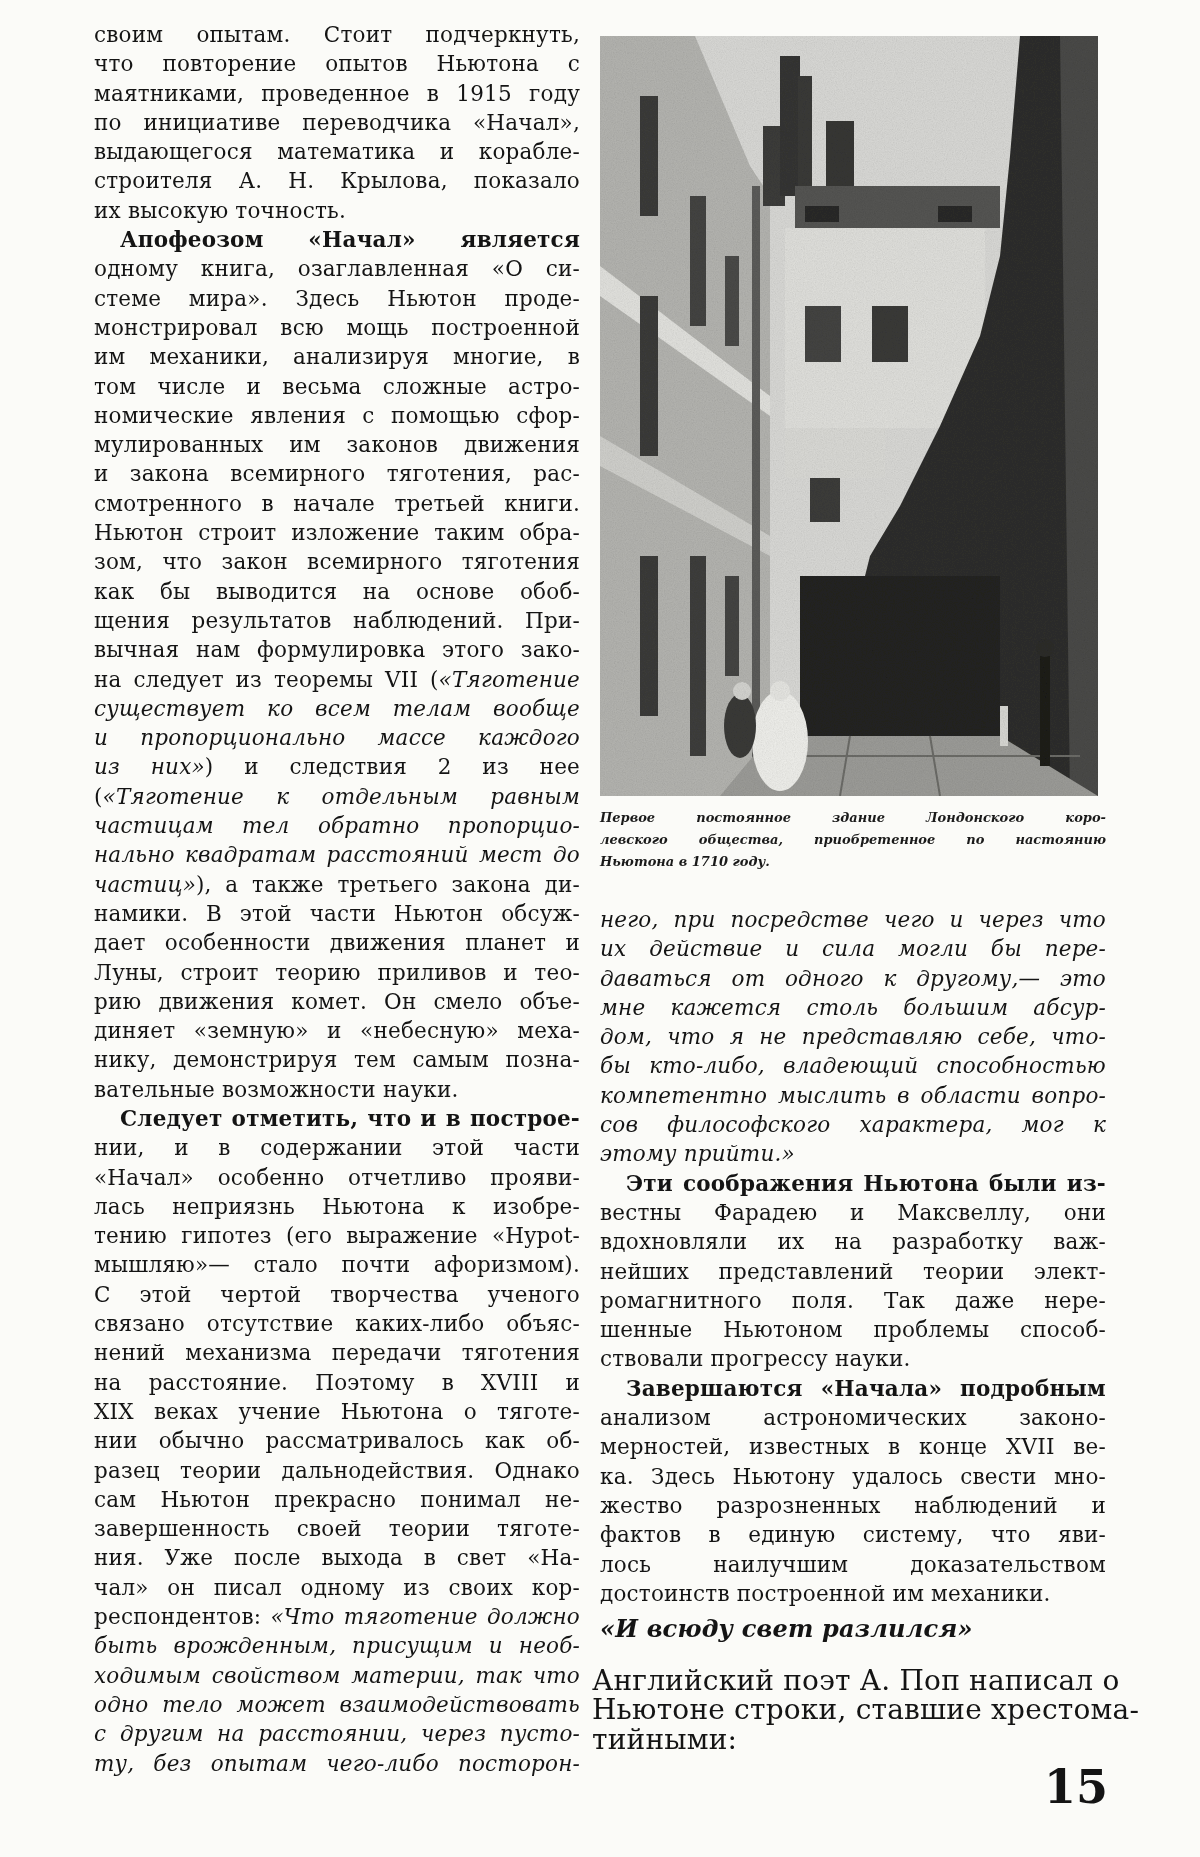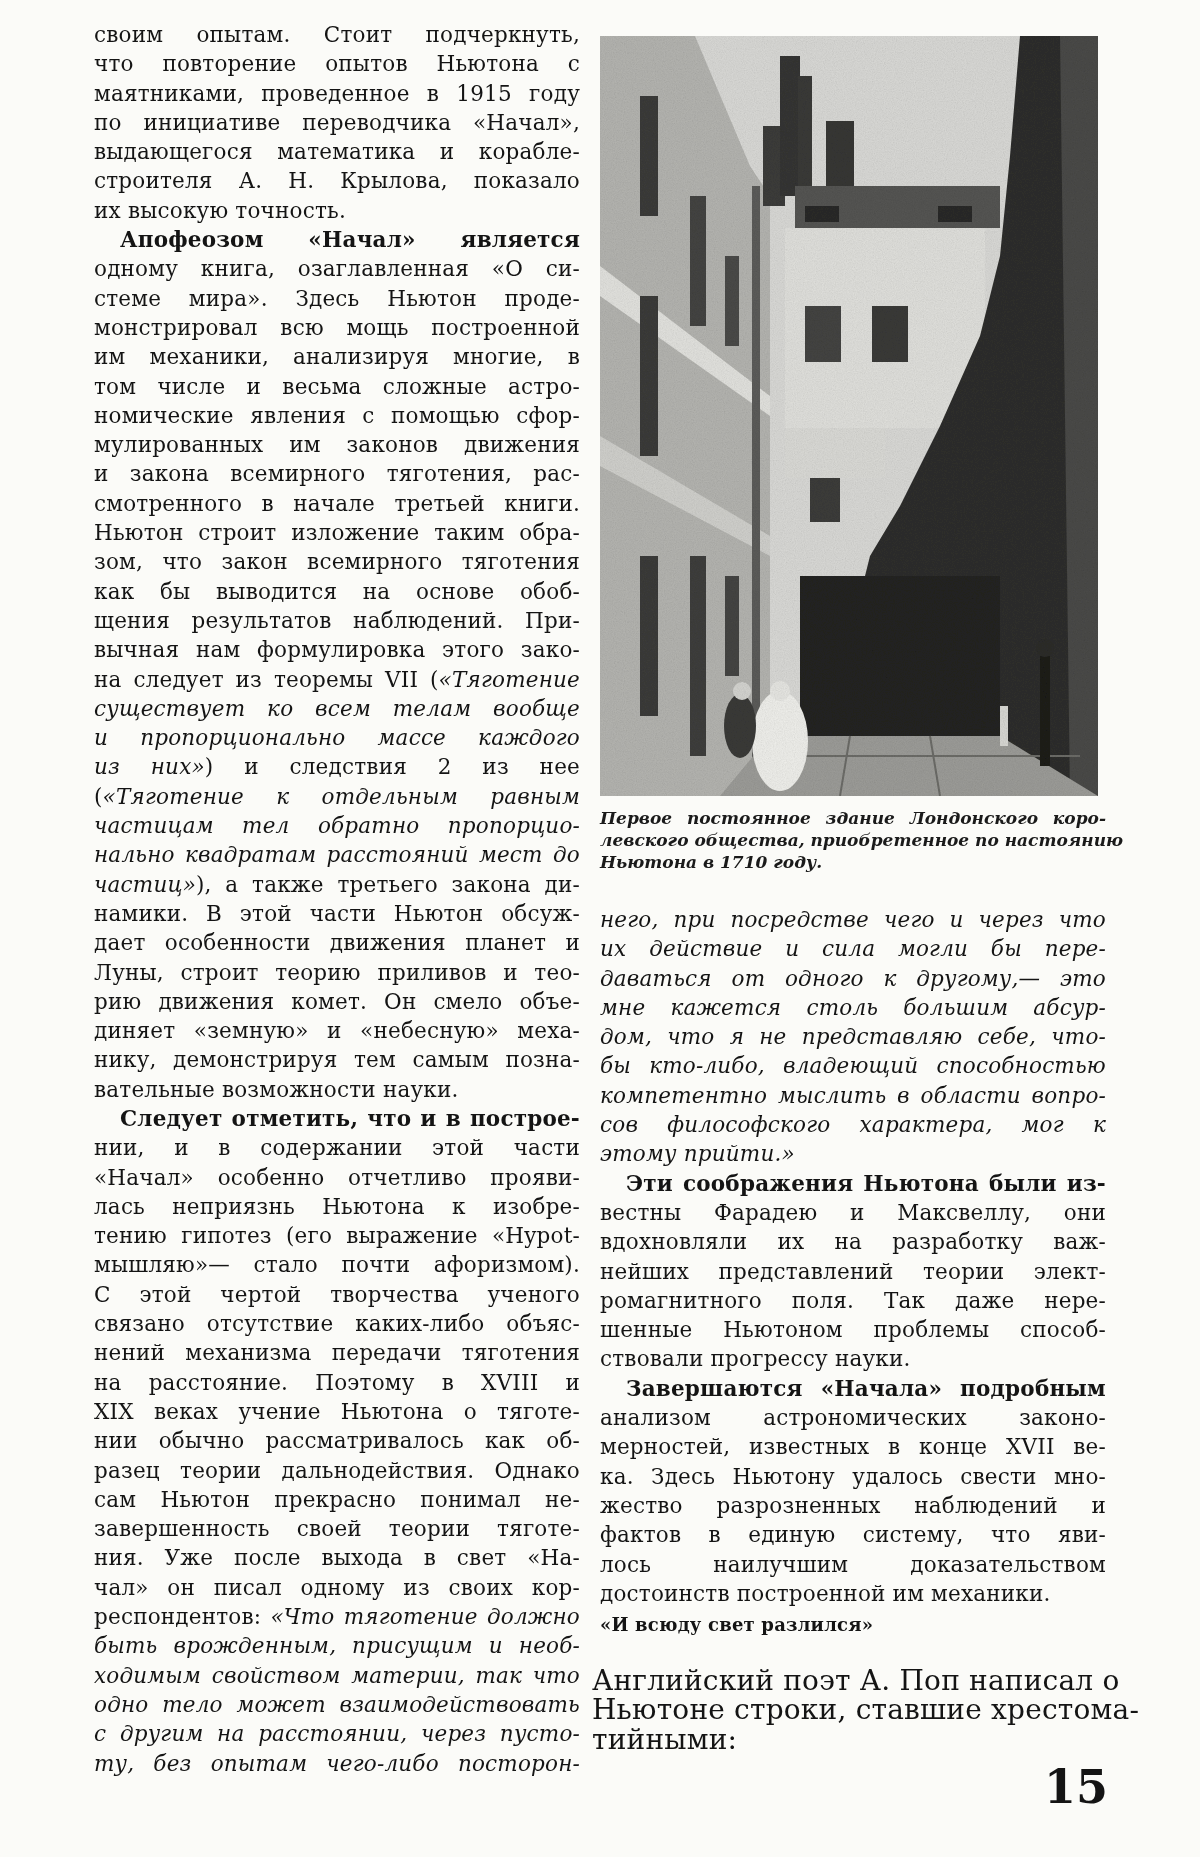--- a/index.html
+++ b/index.html
@@ -43,7 +43,7 @@
       position: absolute;
       left: 600px; top: 807px;
       width: 506px;
-      font-size: 17px;
+      font-size: 13px;
       line-height: 22px;
       font-style: italic;
       font-weight: bold;

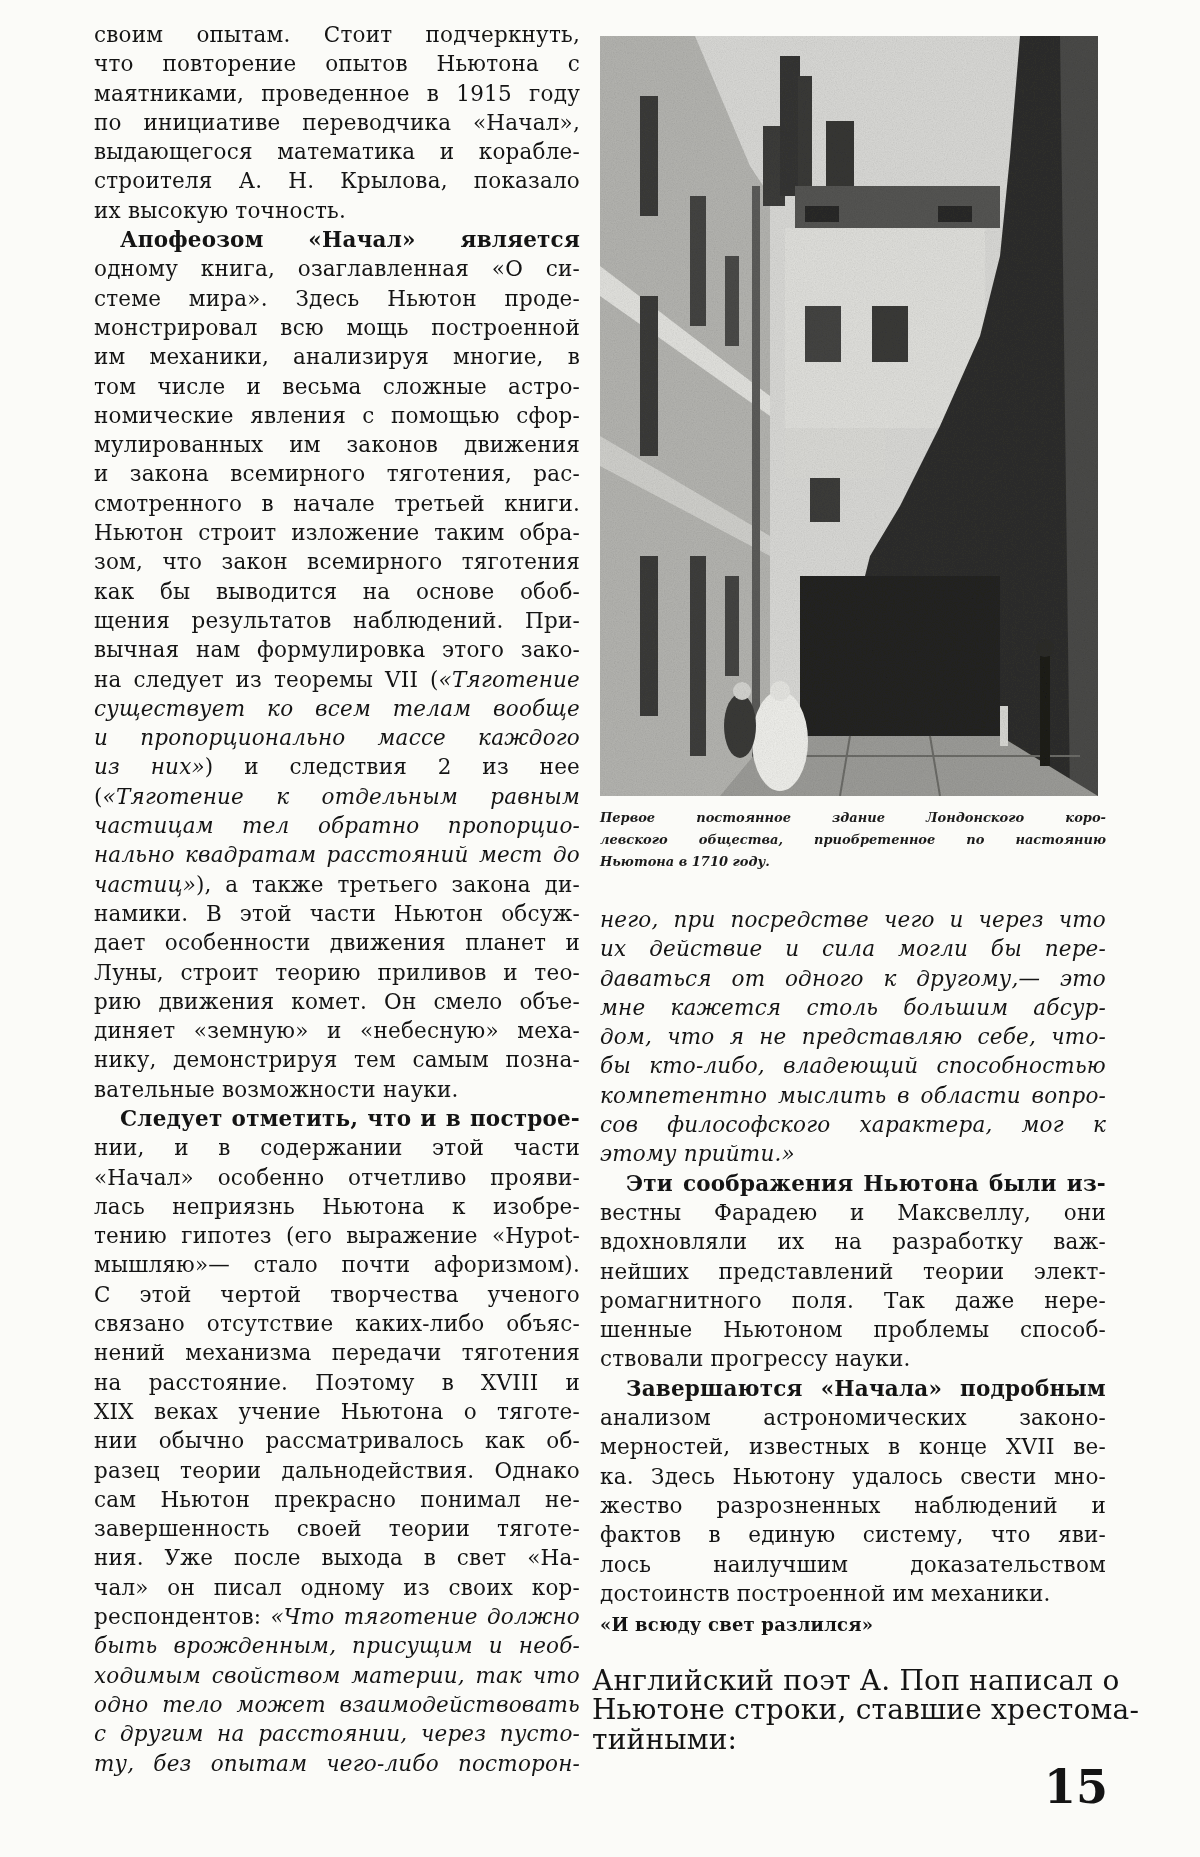--- a/index.html
+++ b/index.html
@@ -54,9 +54,10 @@
     .section-heading {
       position: absolute;
       left: 600px; top: 1614px;
-      font-size: 18px;
+      font-size: 24px;
       font-weight: bold;
       letter-spacing: 0.2px;
+      font-style: italic;
     }
     .col-after {
       position: absolute;

